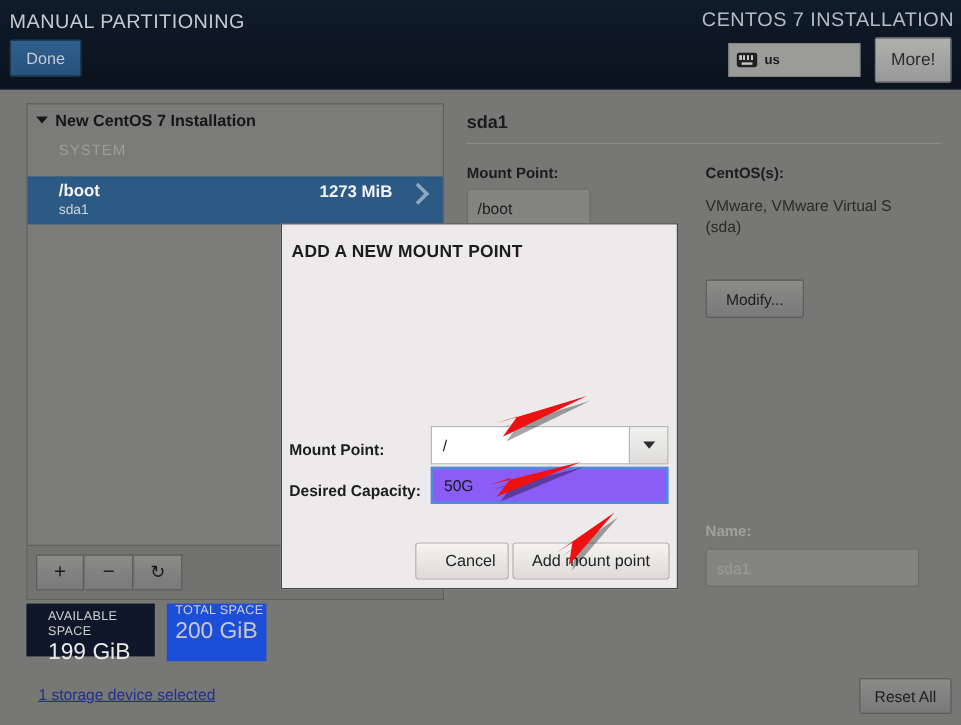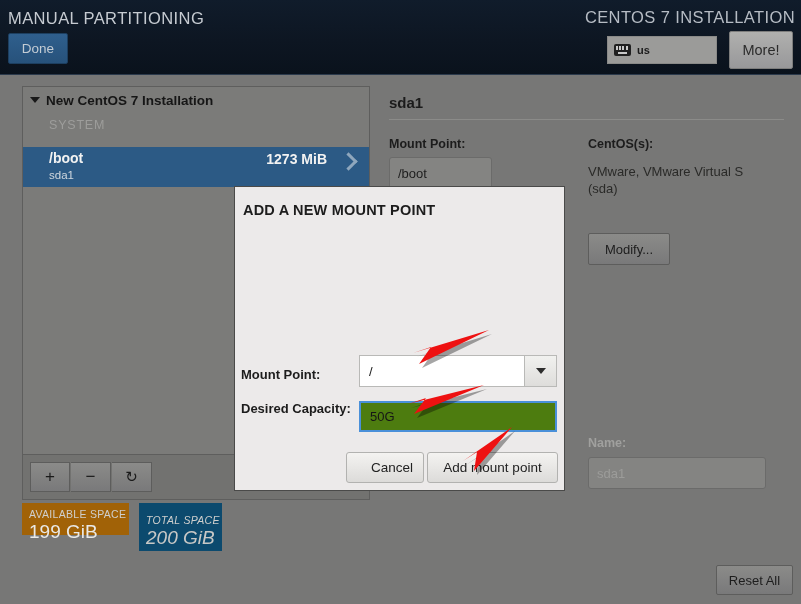--- a/index.html
+++ b/index.html
@@ -323,12 +323,11 @@
   #dialog-capacity-input {
     position: absolute; left: 124px; top: 202px;
     width: 198px; height: 31px;
-    background: #4d7c0f;
+    background: #8b5cf6;
     border: 2px solid #4a90d9;
     font-size: 13px; color: #161616;
     display: flex; align-items: center;
     padding-left: 9px;
-    margin-top: 12px;
   }
   .dialog-button {
     position: absolute; top: 265px; height: 31px;

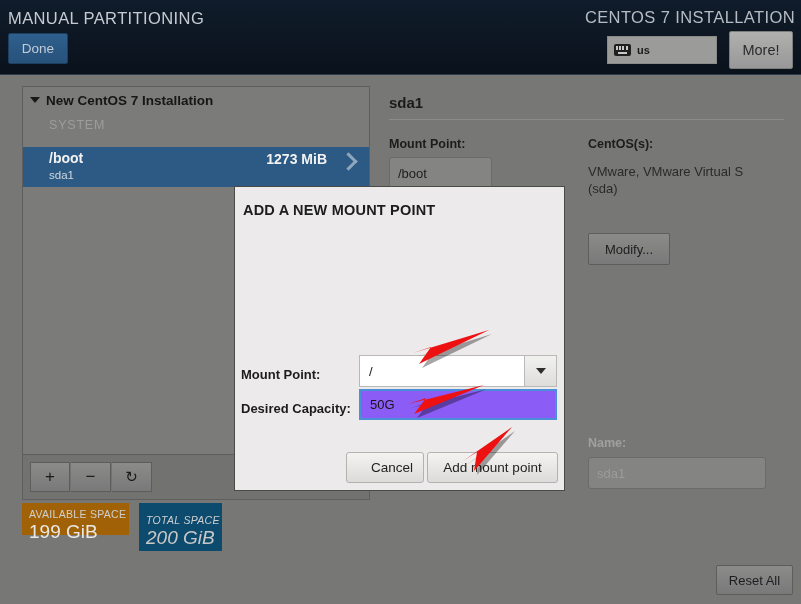--- a/index.html
+++ b/index.html
@@ -170,9 +170,9 @@
   
   #available-space-box {
     position: absolute; left: 22px; top: 428px;
-    width: 107px; height: 32px;
-    background: #a16207;
-    padding: 5px 0 0 7px;
+    width: 107px; height: 44px;
+    background: #0f172a;
+    padding: 5px 0 0 18px;
   }
   #total-space-box {
     position: absolute; left: 139px; top: 428px;

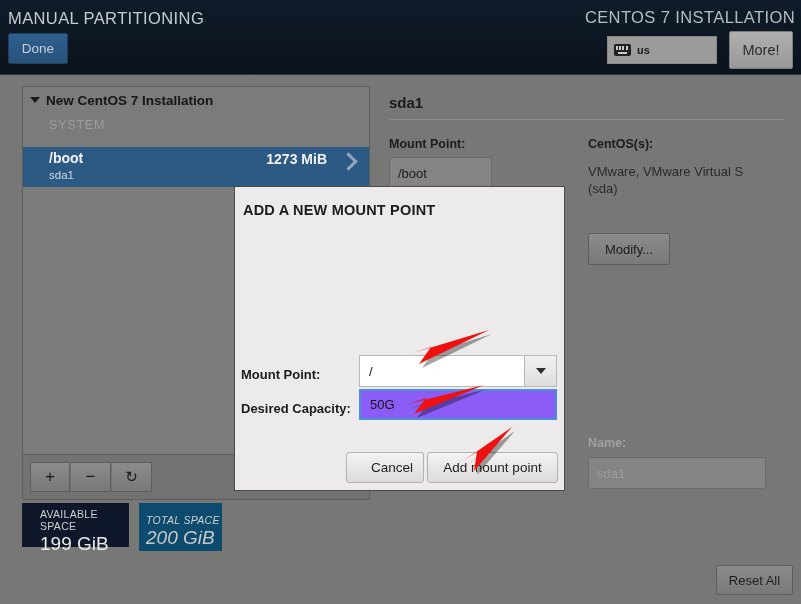--- a/index.html
+++ b/index.html
@@ -177,9 +177,8 @@
   #total-space-box {
     position: absolute; left: 139px; top: 428px;
     width: 83px; height: 48px;
-    background: #0c4a6e;
-    padding: 11px 0 0 7px;
-    font-style: italic;
+    background: #1d4ed8;
+    padding: 0 0 0 7px;
   }
   .space-caption {
     font-size: 10.5px; color: #cfcfcd; letter-spacing: .3px;

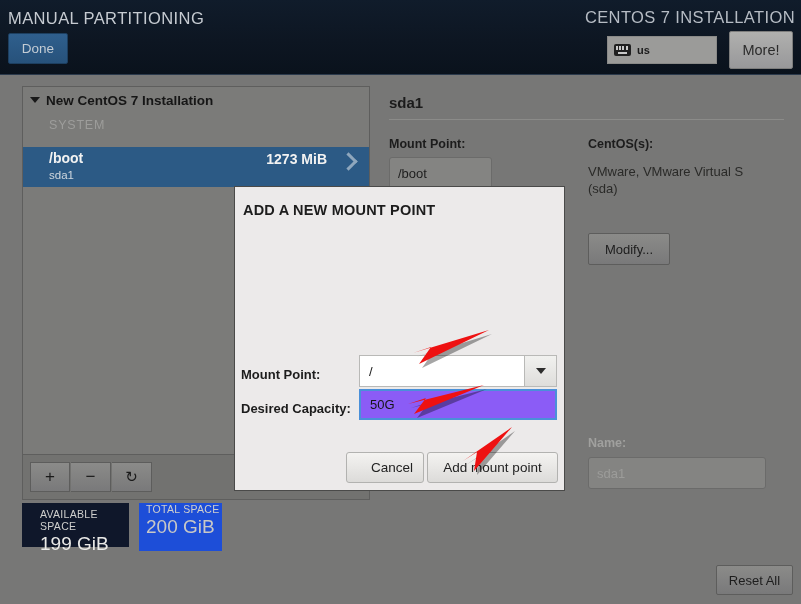--- a/index.html
+++ b/index.html
@@ -396,6 +396,7 @@
     <div class="space-value">200 GiB</div>
   </div>
 
+  <div id="storage-device-link">1 storage device selected</div>
   <div id="reset-all-button">Reset All</div>
 
   <div id="detail-panel">

